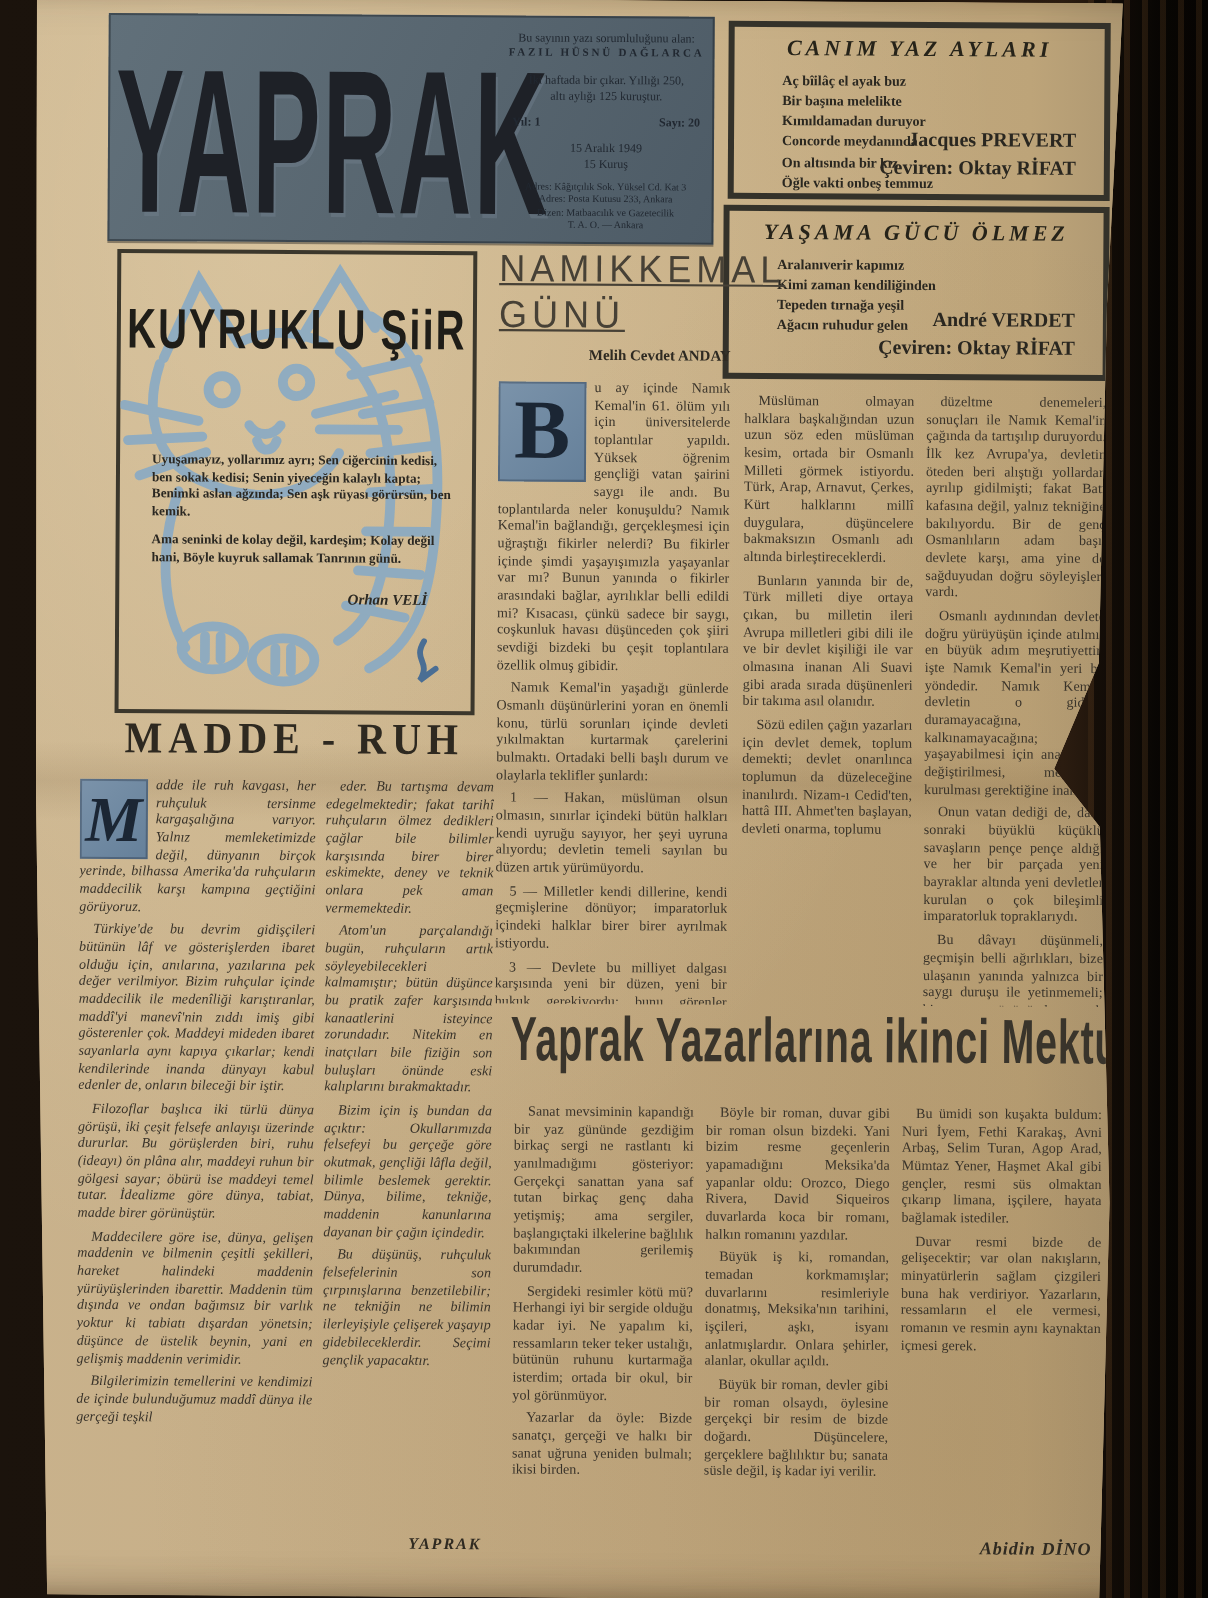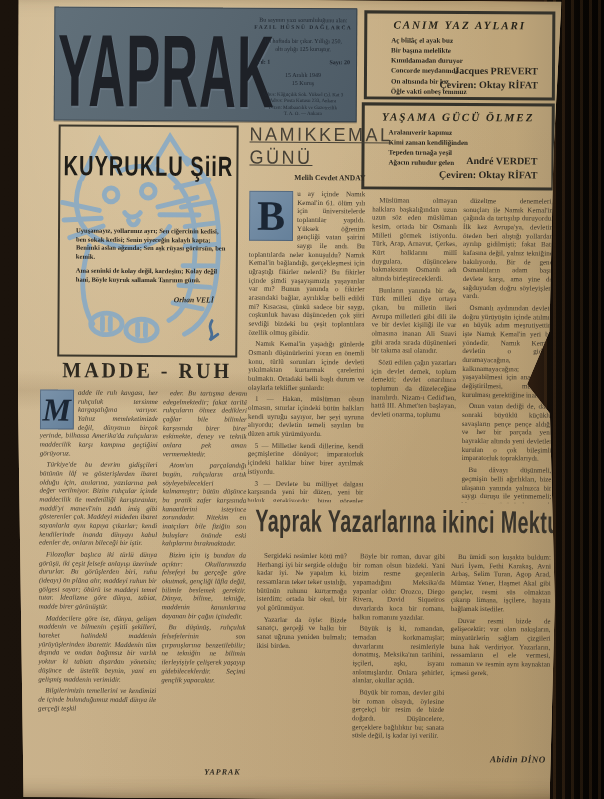--- a/index.html
+++ b/index.html
@@ -244,6 +244,7 @@
 
   <div class="headline">Yaprak Yazarlarına ikinci Mektup</div>
   <div class="col colM1">
+      <p>Sanat mevsiminin kapandığı bir yaz gününde gezdiğim birkaç sergi ne rastlantı ki yanılmadığımı gösteriyor: Gerçekçi sanattan yana saf tutan birkaç genç daha yetişmiş; ama sergiler, başlangıçtaki ilkelerine bağlılık bakımından gerilemiş durumdadır.</p>
       <p>Sergideki resimler kötü mü? Herhangi iyi bir sergide olduğu kadar iyi. Ne yapalım ki, ressamların teker teker ustalığı, bütünün ruhunu kurtarmağa isterdim; ortada bir okul, bir yol görünmüyor.</p>
       <p>Yazarlar da öyle: Bizde sanatçı, gerçeği ve halkı bir sanat uğruna yeniden bulmalı; ikisi birden.</p>
     </div>

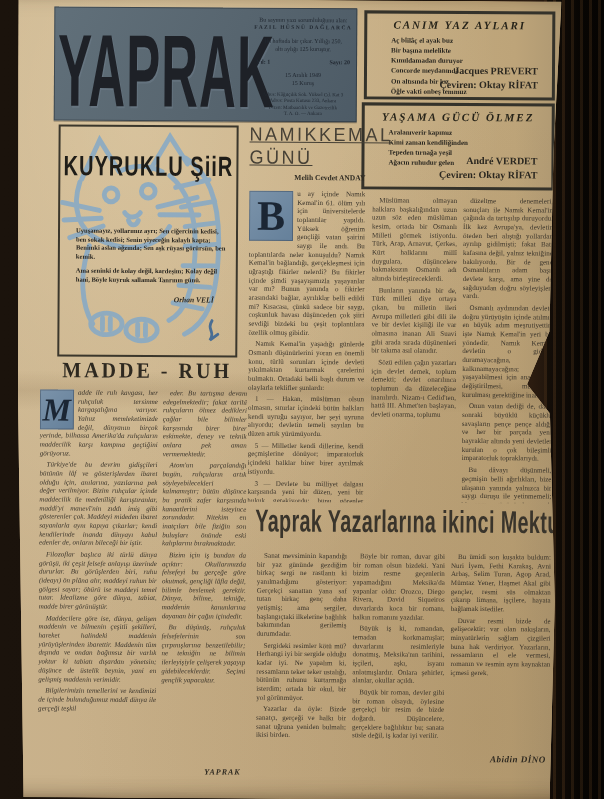--- a/index.html
+++ b/index.html
@@ -94,7 +94,7 @@
   .dc-m{width:34px;height:40px;font-size:32px;line-height:40px;}
 
   .sig{position:absolute;font-weight:bold;font-style:italic;color:#2f2a21;}
-  .sig-dino{right:4px;bottom:18px;font-size:9px;letter-spacing:.5px;}
+  .sig-dino{right:4px;bottom:3px;font-size:9px;letter-spacing:.5px;}
   .sig-yaprak{right:4px;bottom:2px;font-size:8px;letter-spacing:1px;}
 </style>
 </head>

